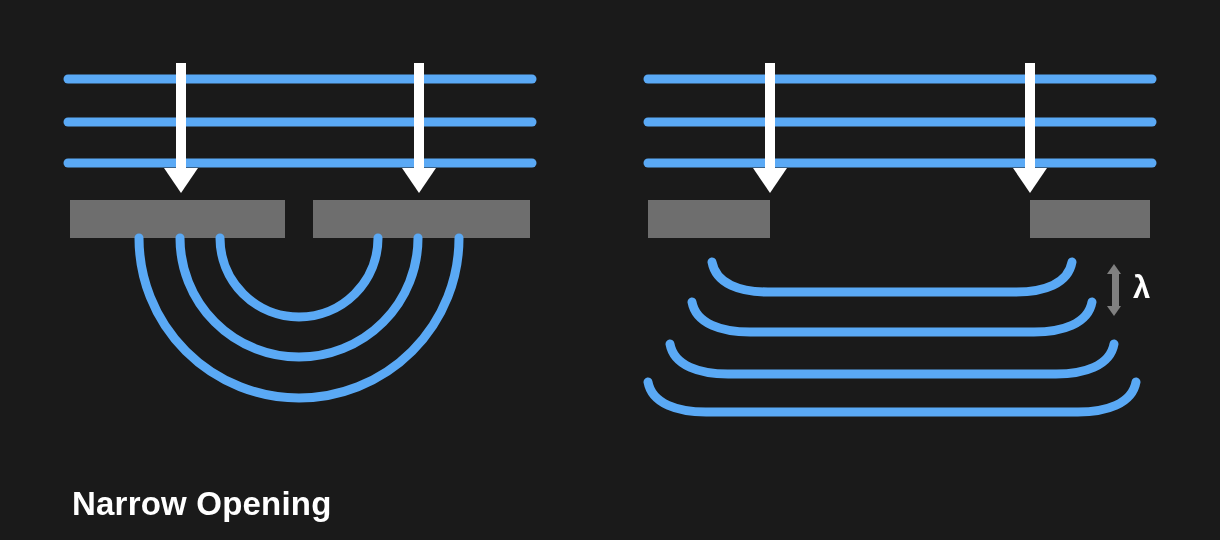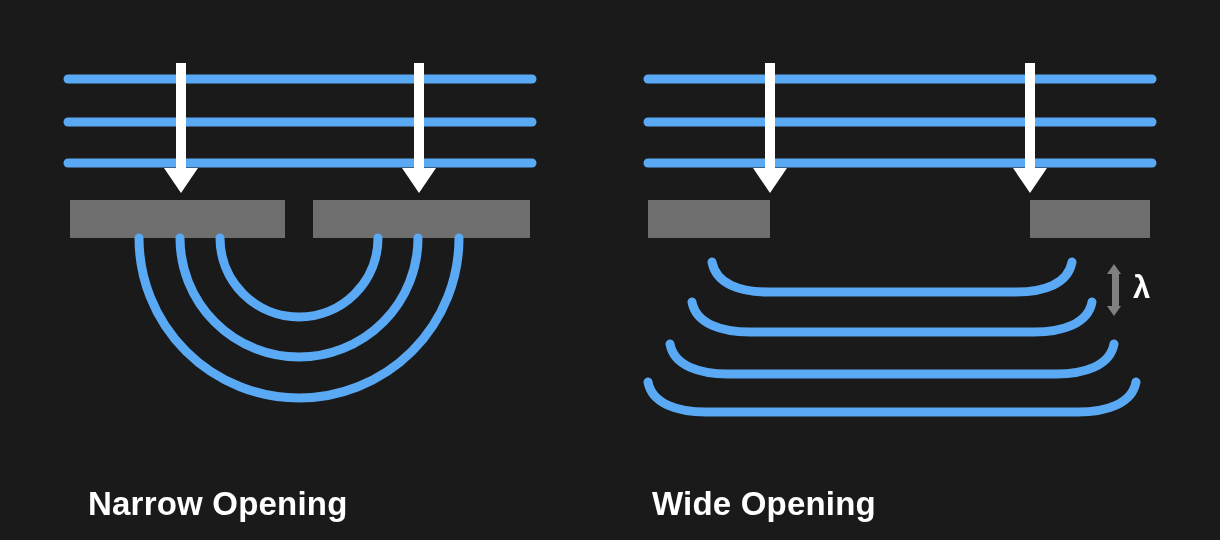--- a/index.html
+++ b/index.html
@@ -37,7 +37,7 @@
     white-space: nowrap;
     line-height: 1;
   }
-  #caption-narrow { left: 72px; top: 487px; margin-left: 16px; }
+  #caption-narrow { left: 72px; top: 487px; }
   #caption-wide { left: 652px; top: 487px; }
   .lambda-label {
     position: absolute;

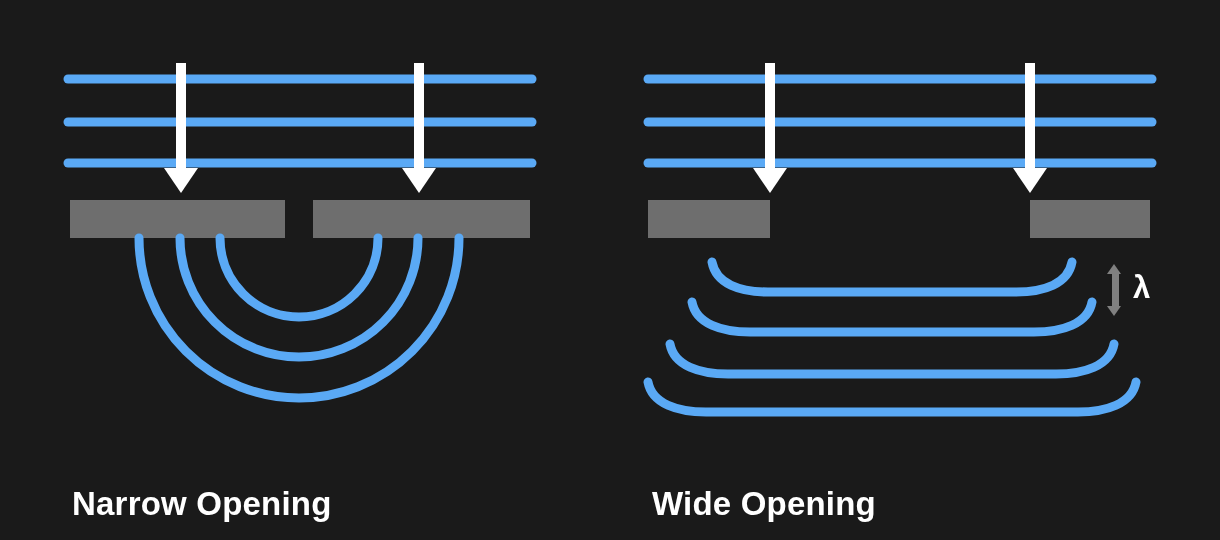--- a/index.html
+++ b/index.html
@@ -135,7 +135,6 @@
 
   <div class="panel-caption" id="caption-narrow">Narrow Opening</div>
 
-  <div class="panel-caption" id="caption-wide">Wide Opening</div>
 
 </div>
 

